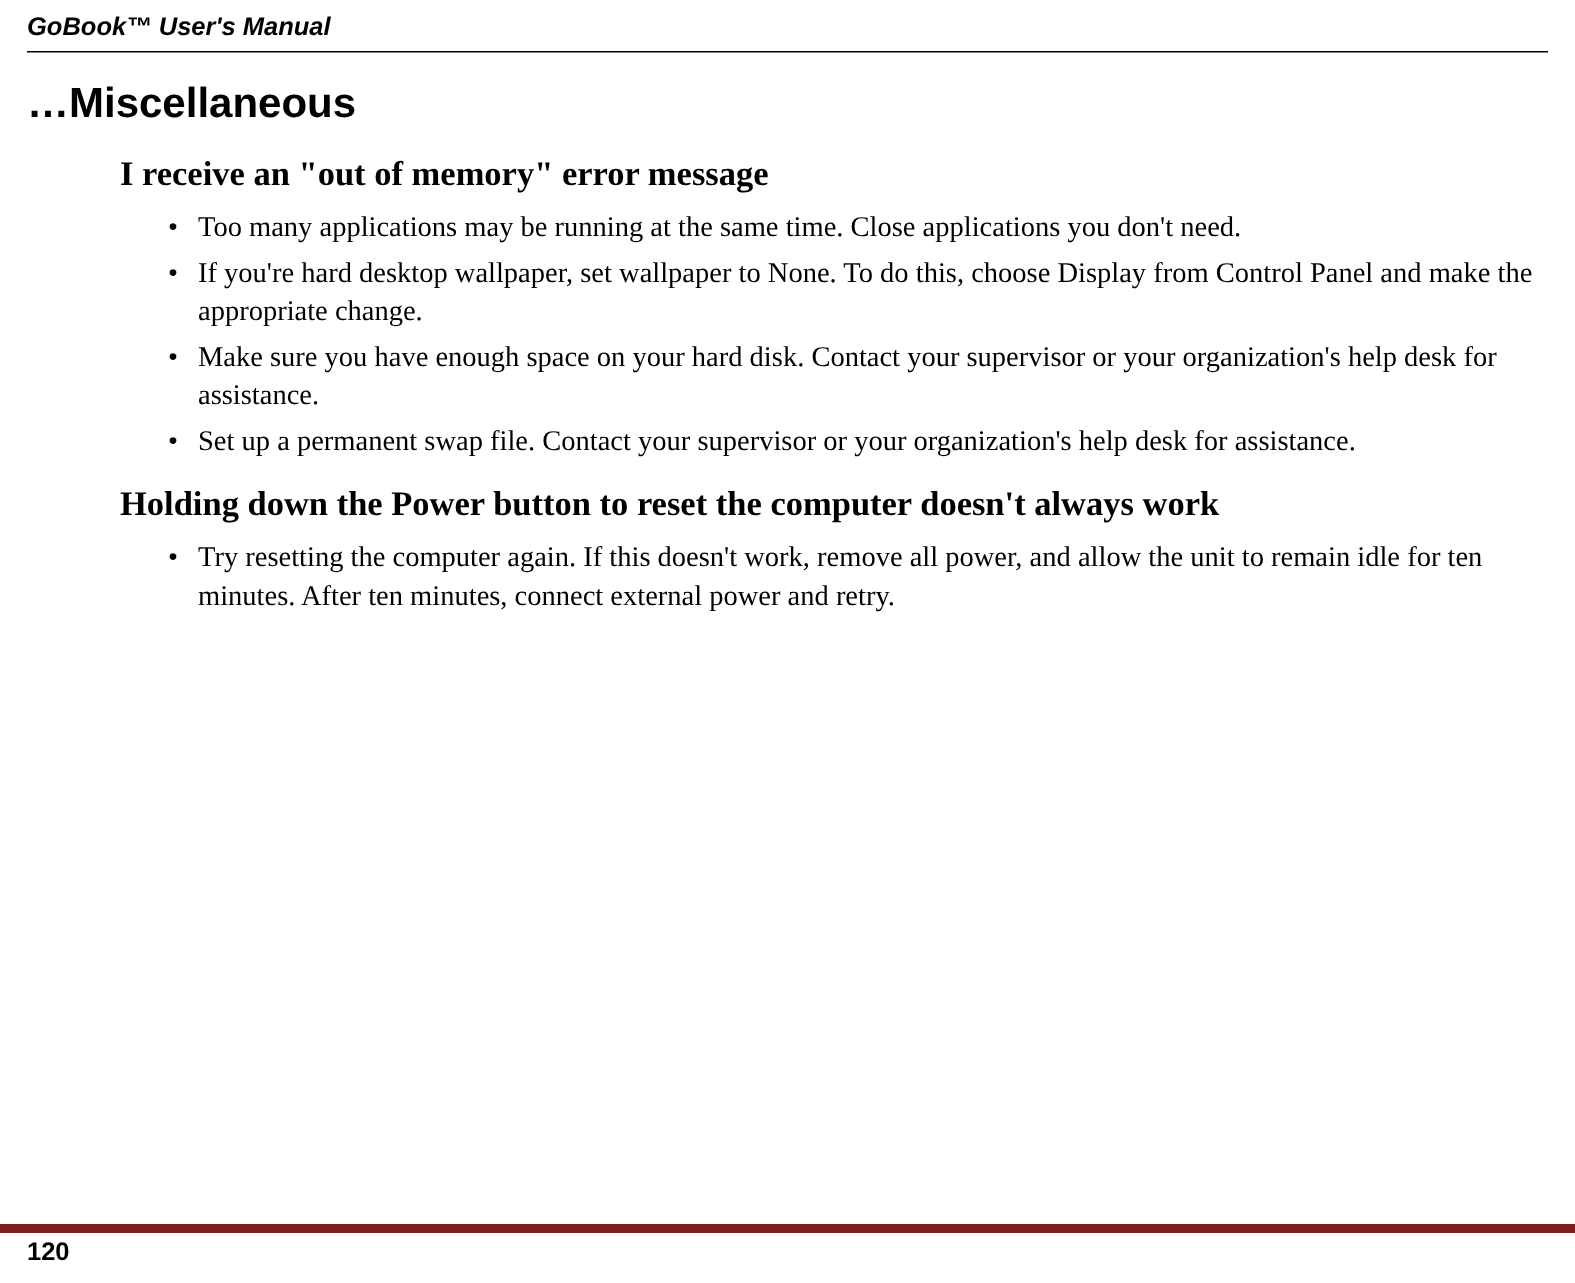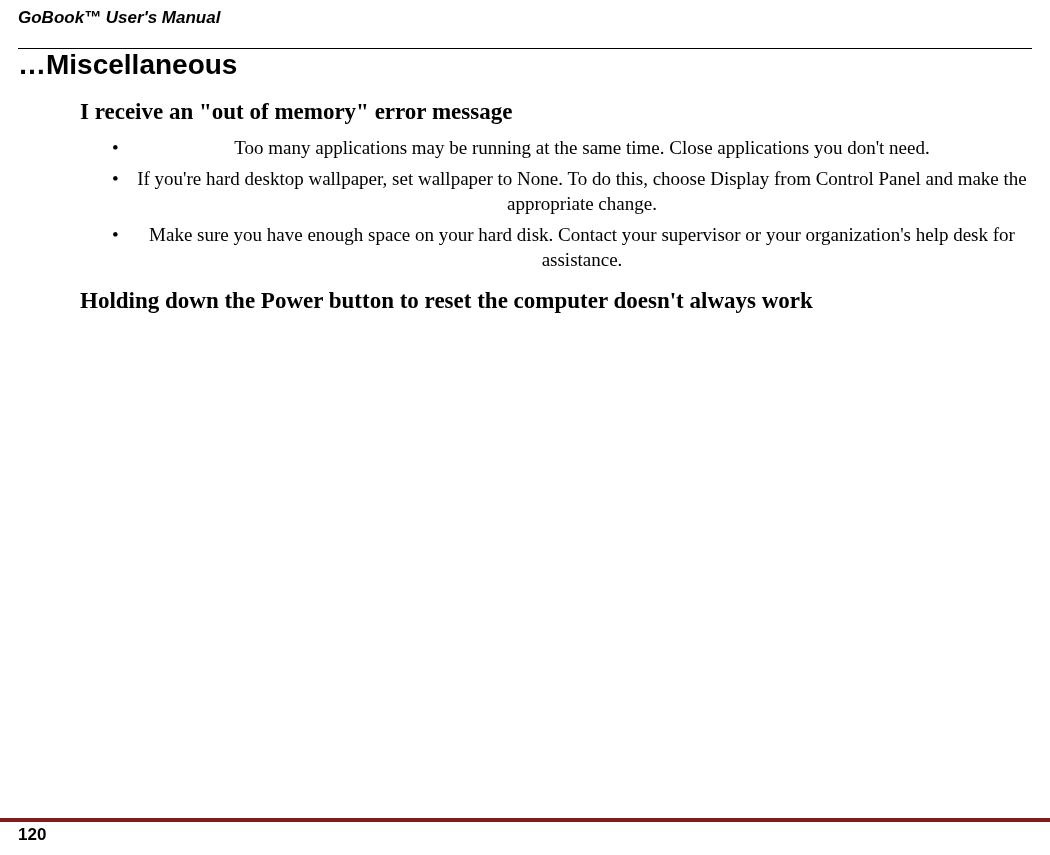--- a/index.html
+++ b/index.html
@@ -26,8 +26,8 @@
     font-size: 17px;
     font-style: italic;
     border-bottom: 1.5px solid #000;
-    padding-bottom: 20px;
-    margin-bottom: 0;
+    padding-bottom: 6px;
+    margin-bottom: 18px;
   }
   .section-title {
     font-family: "Trebuchet MS", "Lucida Sans", Arial, sans-serif;

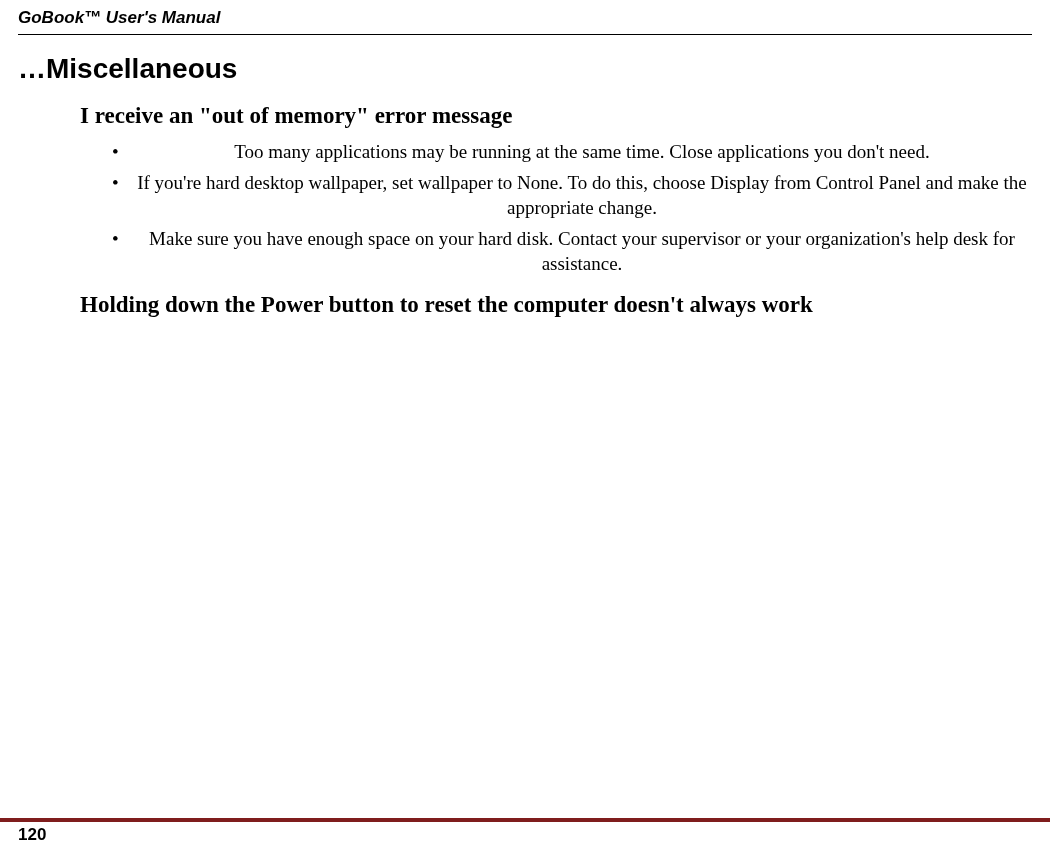--- a/index.html
+++ b/index.html
@@ -48,7 +48,6 @@
     list-style: none;
     padding: 0 0 0 32px;
     margin: 0 0 16px 0;
-    text-align: center;
   }
   ul.bullets li {
     font-size: 19px;

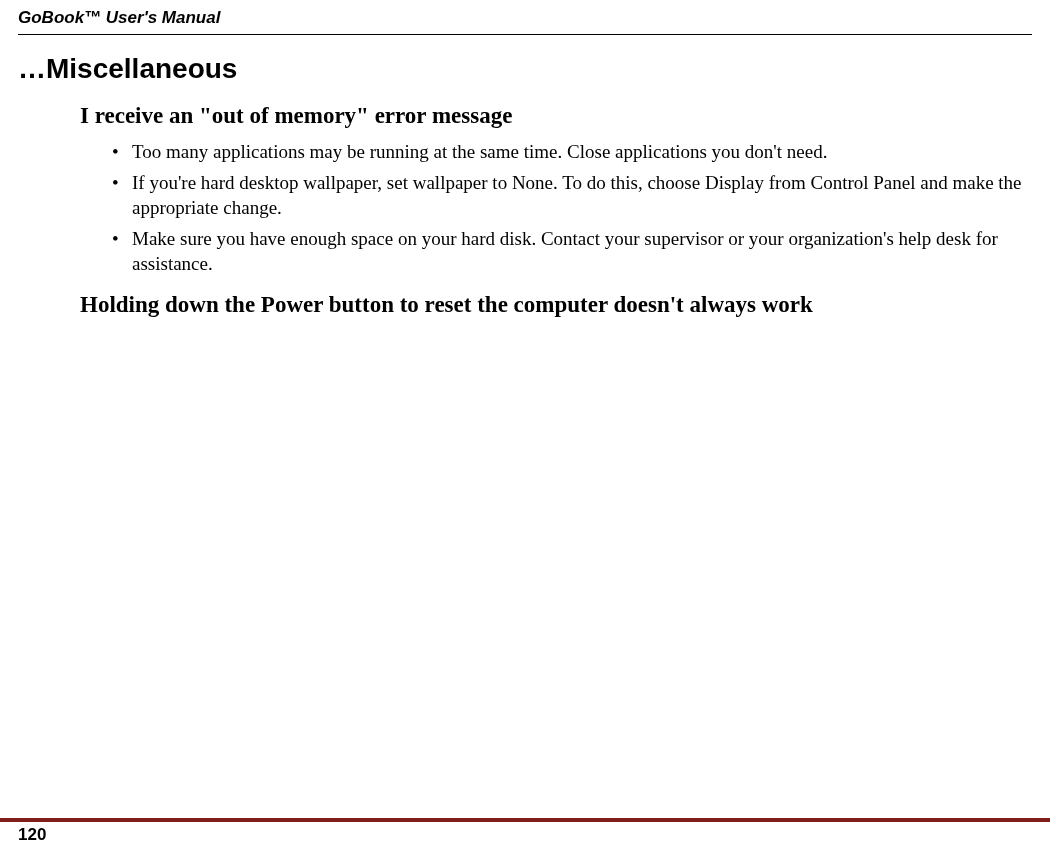--- a/index.html
+++ b/index.html
@@ -101,6 +101,7 @@
       <li>Too many applications may be running at the same time. Close applications you don't need.</li>
       <li>If you're hard desktop wallpaper, set wallpaper to None. To do this, choose Display from Control Panel and make the appropriate change.</li>
       <li>Make sure you have enough space on your hard disk. Contact your supervisor or your organization's help desk for assistance.</li>
+      <li>Set up a permanent swap file. Contact your supervisor or your organization's help desk for assistance.</li>
     </ul>
 
     <div class="subheading">Holding down the Power button to reset the computer doesn't always work</div>

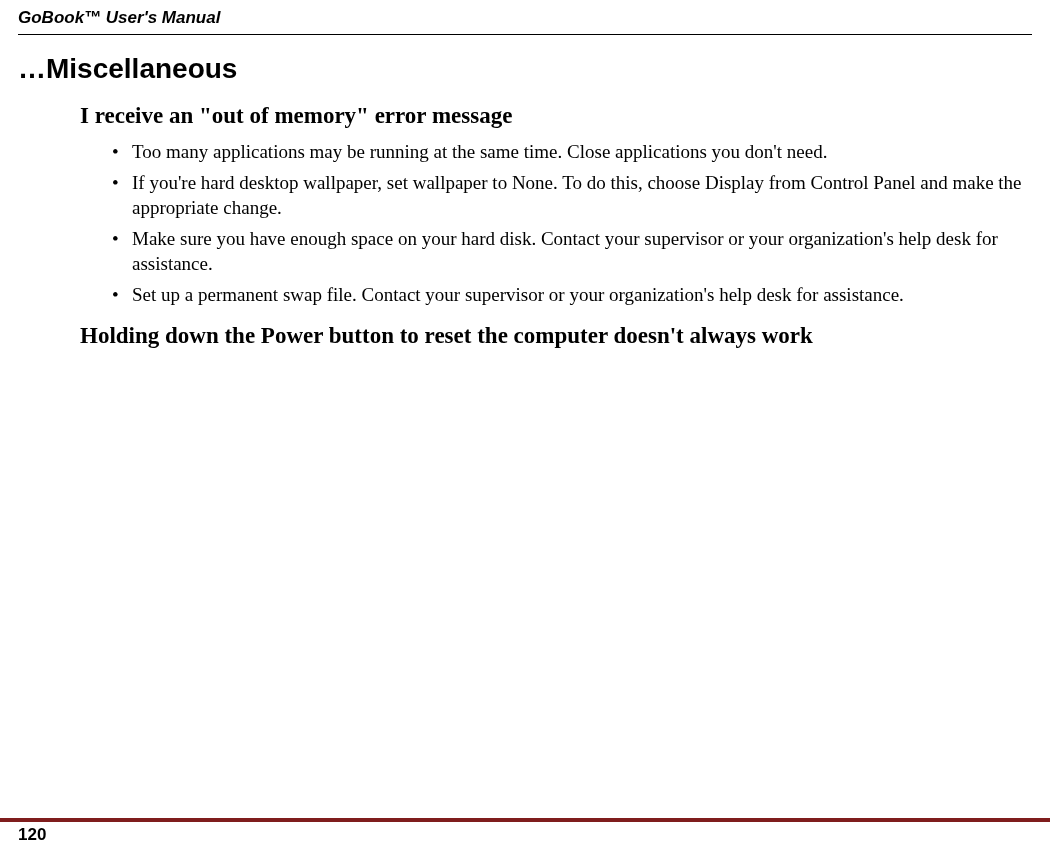--- a/index.html
+++ b/index.html
@@ -105,6 +105,9 @@
     </ul>
 
     <div class="subheading">Holding down the Power button to reset the computer doesn't always work</div>
+    <ul class="bullets">
+      <li>Try resetting the computer again. If this doesn't work, remove all power, and allow the unit to remain idle for ten minutes. After ten minutes, connect external power and retry.</li>
+    </ul>
   </div>
 
   <div class="footer">

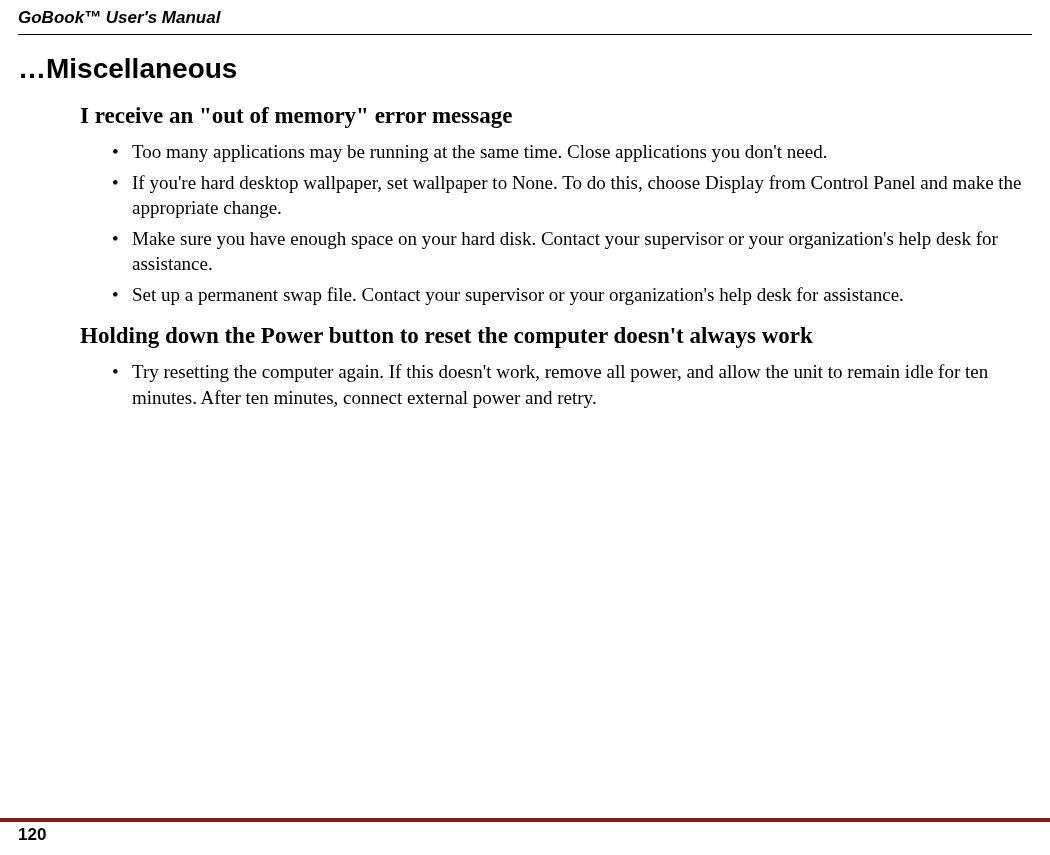--- a/index.html
+++ b/index.html
@@ -70,7 +70,7 @@
     right: 0;
     padding: 3px 8px 10px 18px;
     box-sizing: border-box;
-    border-top: 4px solid #7f1d1d;
+    border-top: 6px solid #7f1d1d;
     font-family: "Trebuchet MS", "Lucida Sans", Arial, sans-serif;
     font-size: 15px;
     display: flex;

